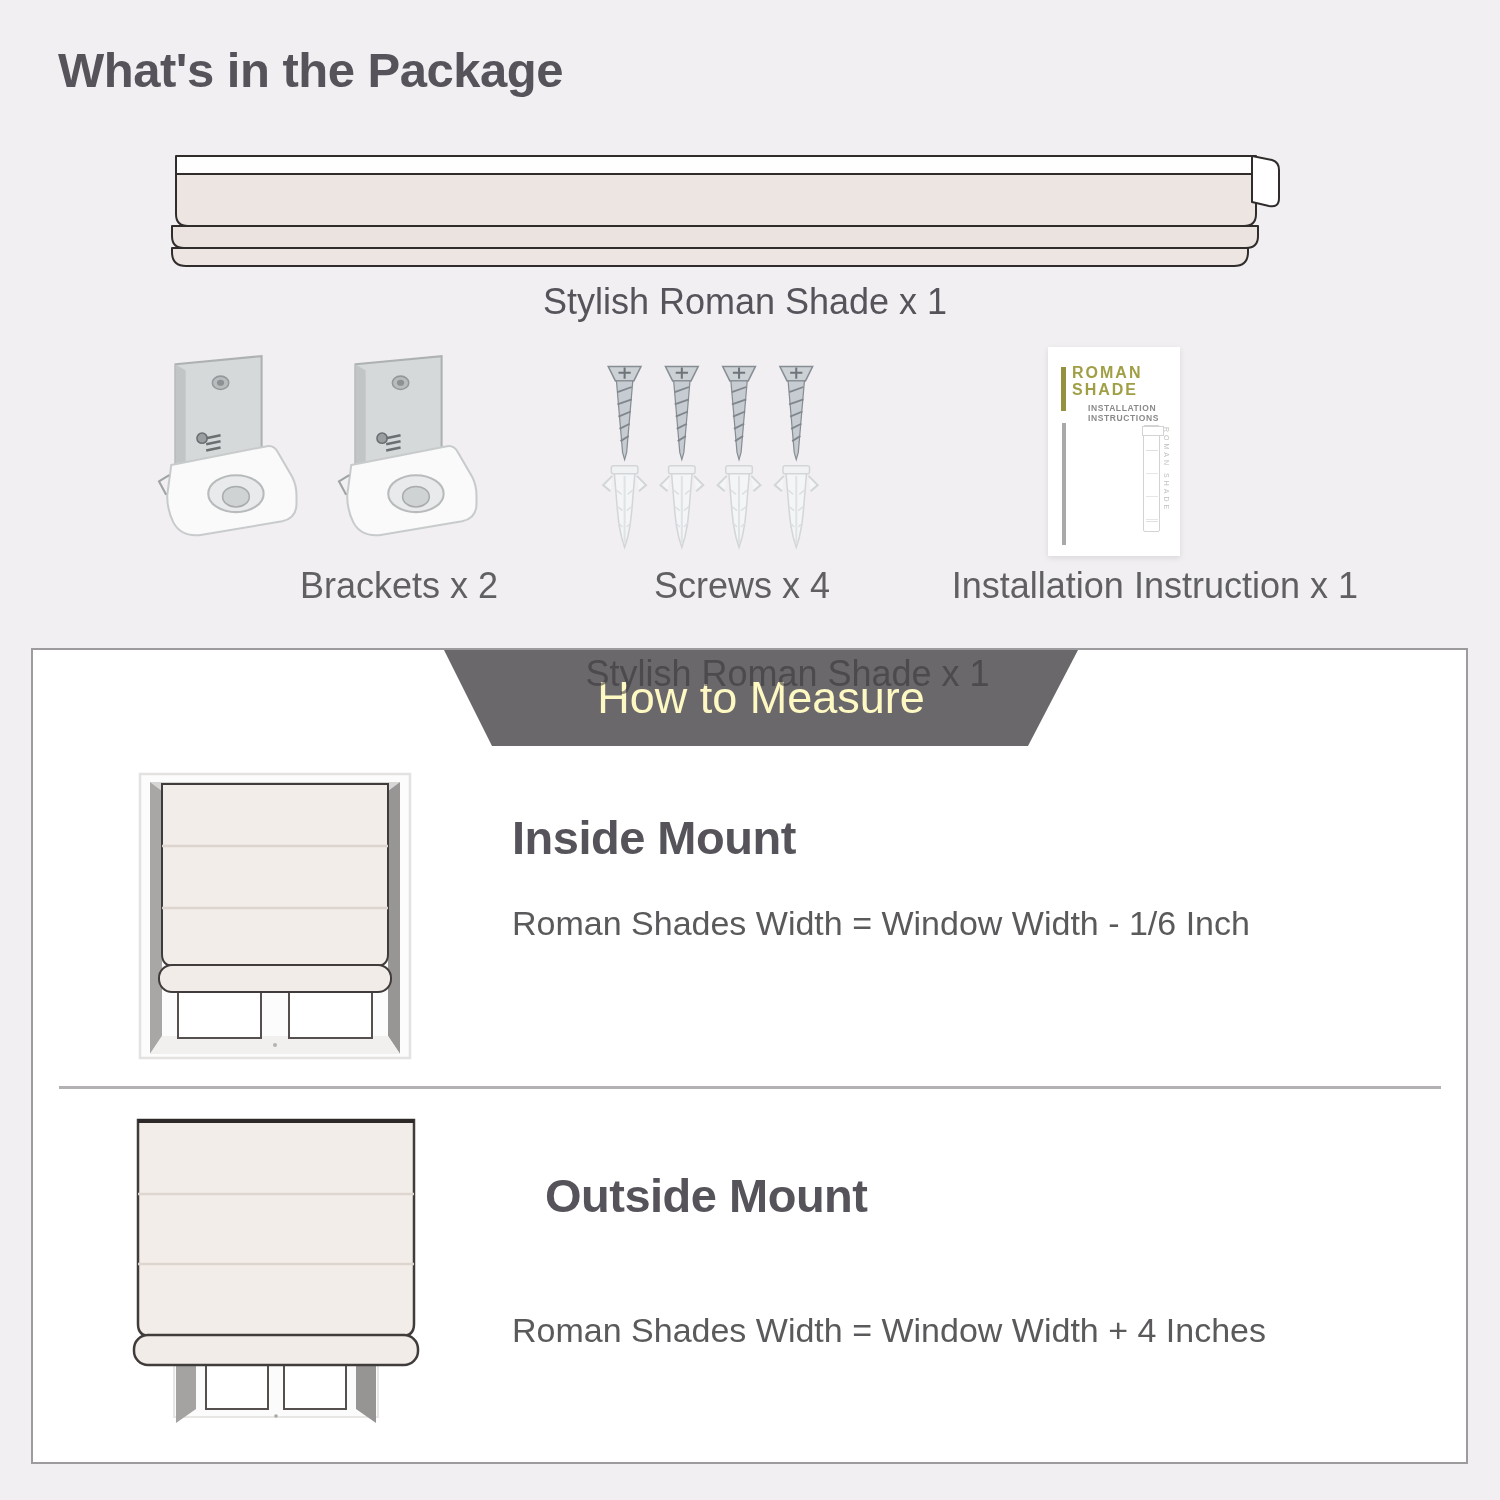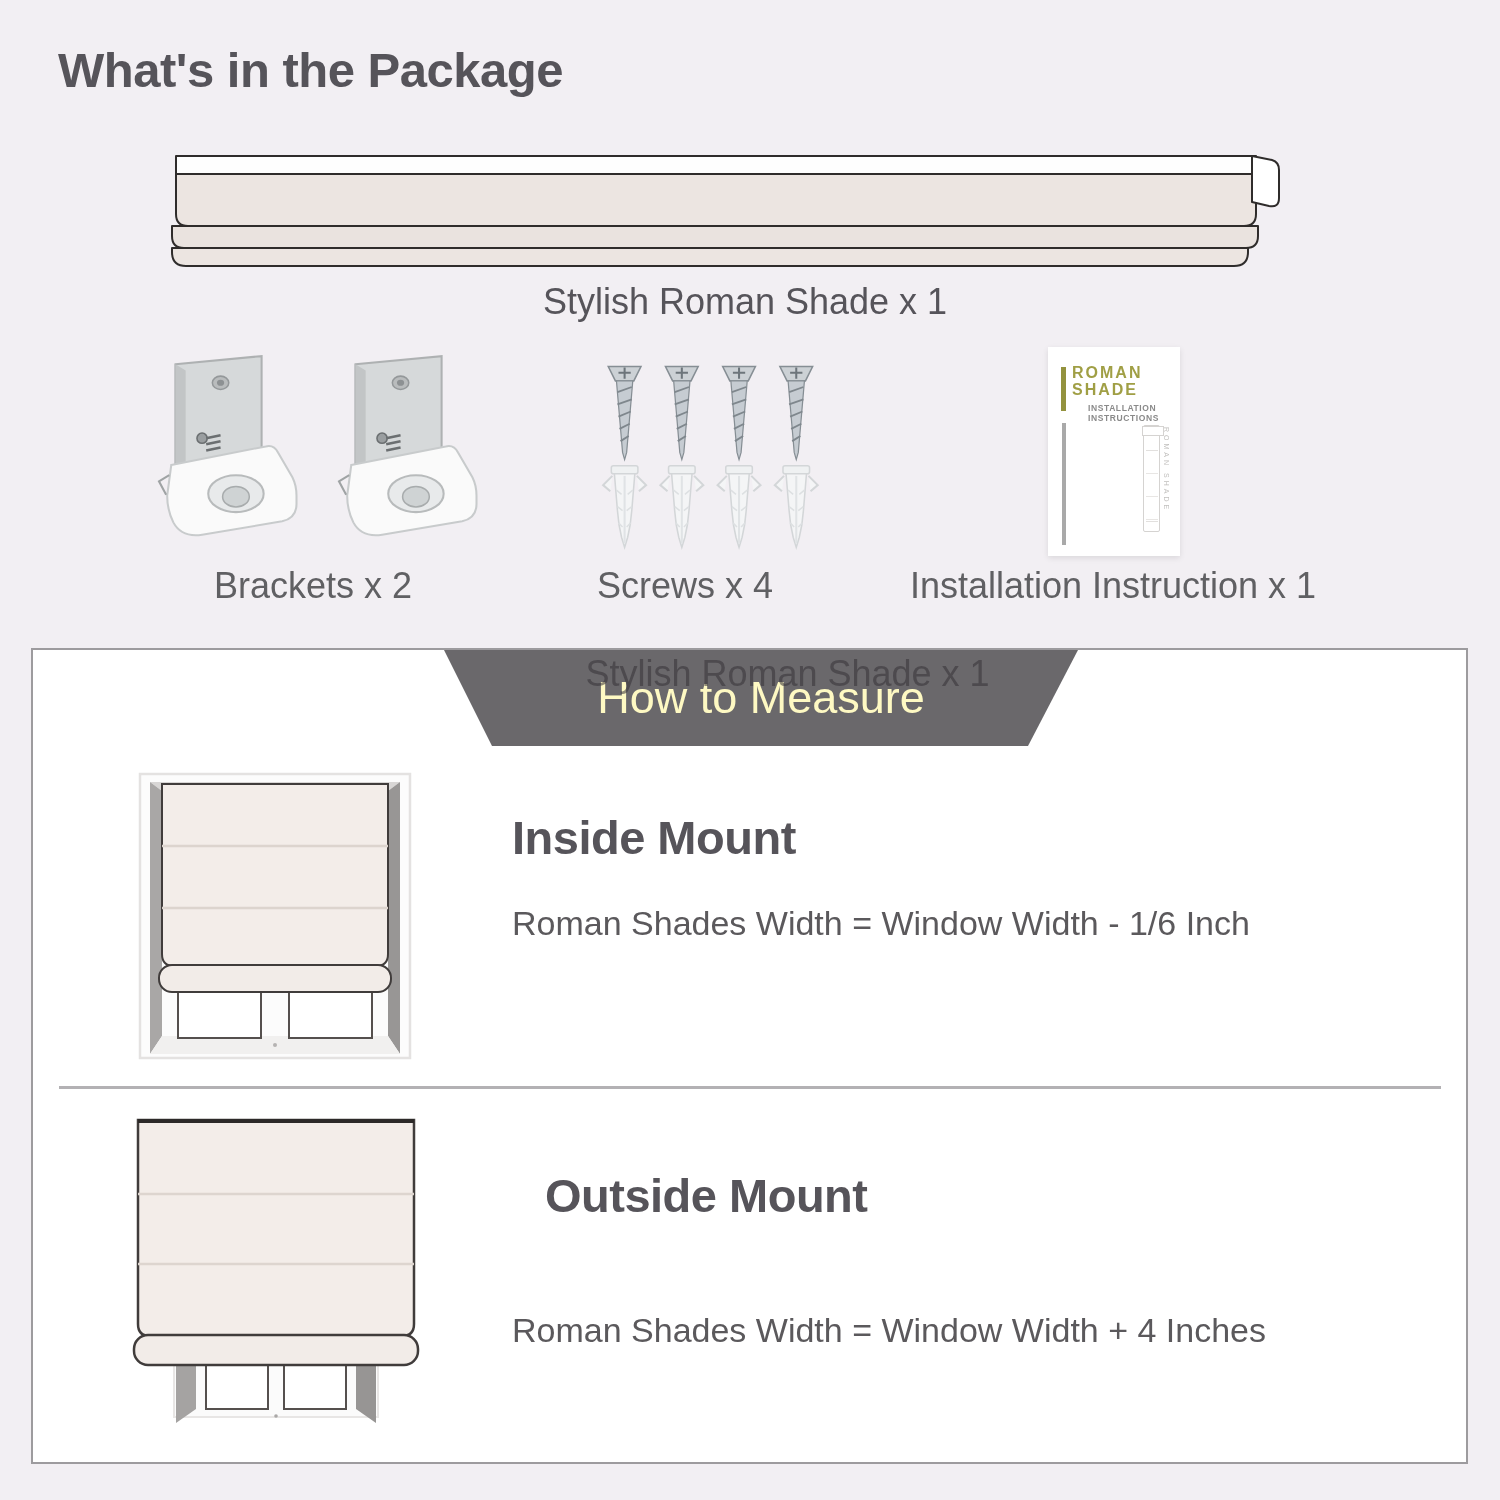--- a/index.html
+++ b/index.html
@@ -12,7 +12,7 @@
   body{font-family:"Liberation Sans","DejaVu Sans",sans-serif;background:var(--bg);position:relative;overflow:hidden;}
   .abs{position:absolute;}
   .page-title{left:58px;top:42px;font-size:49px;font-weight:bold;color:var(--heading-text);letter-spacing:-0.5px;}
-  .item-label{font-size:36px;color:var(--label-text);text-align:center;}
+  .item-label{font-size:36px;color:var(--label-text);text-align:right;}
   .shade-label{left:350px;top:281px;width:790px;font-size:36px;color:var(--heading-text);text-align:center;}
   .card{left:31px;top:648px;width:1437px;height:816px;background:var(--card-bg);border:2px solid var(--card-border);z-index:1;}
   .ghost-label{left:500px;top:653px;width:575px;text-align:center;font-size:36px;color:rgba(52,50,54,0.55);z-index:3;}

